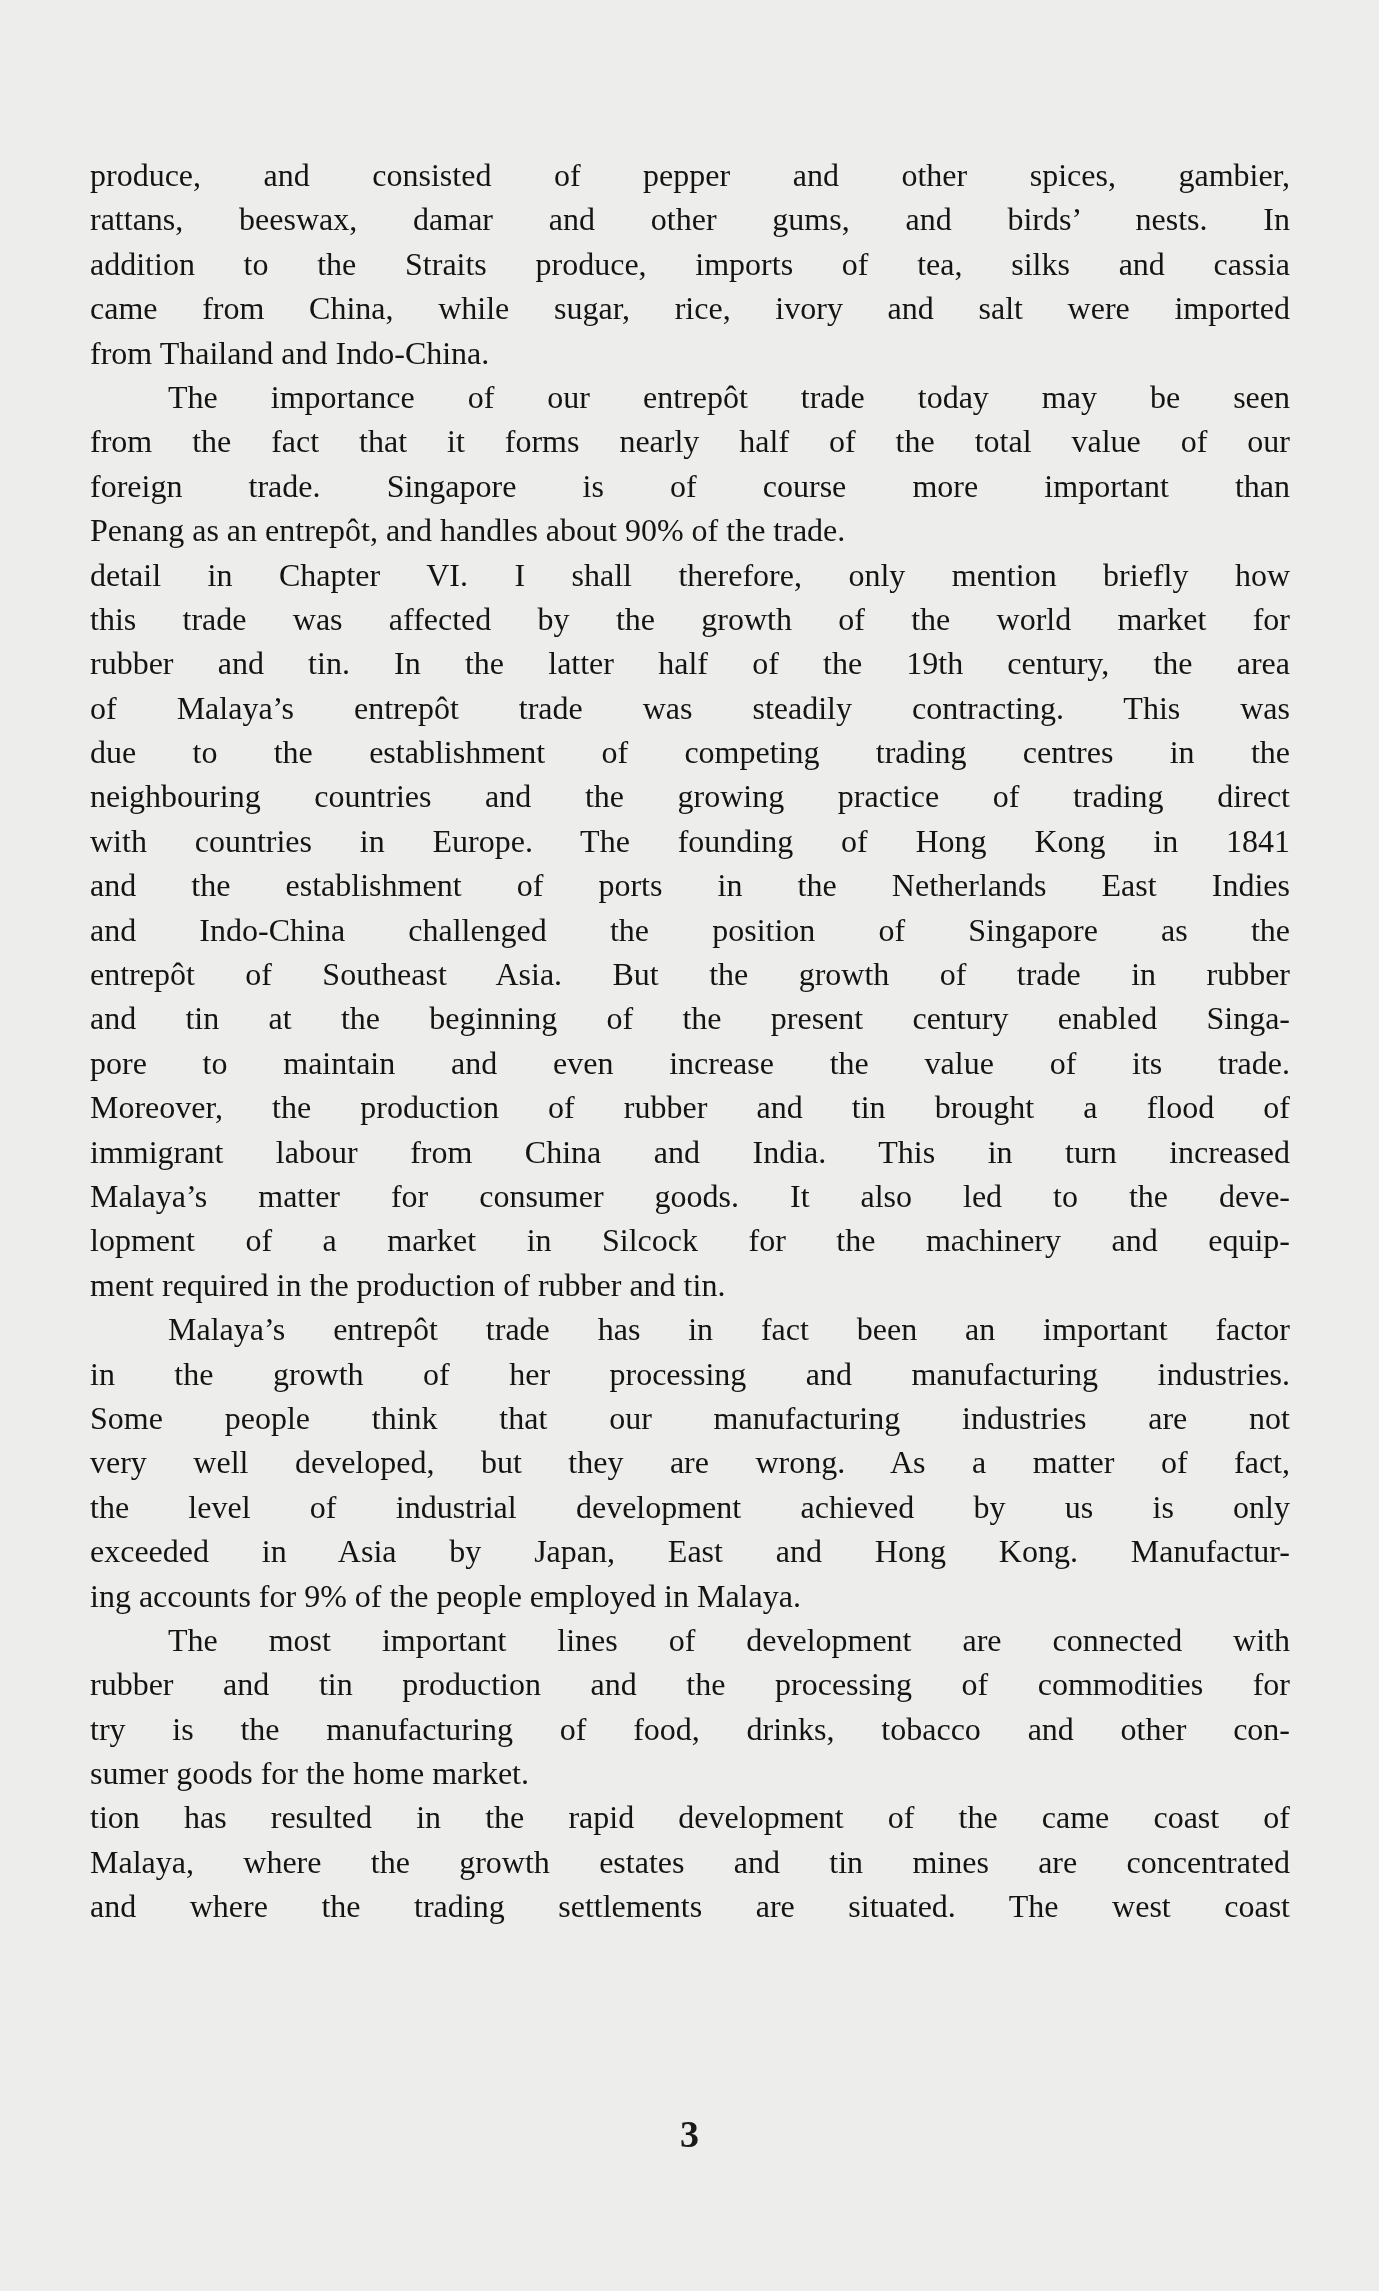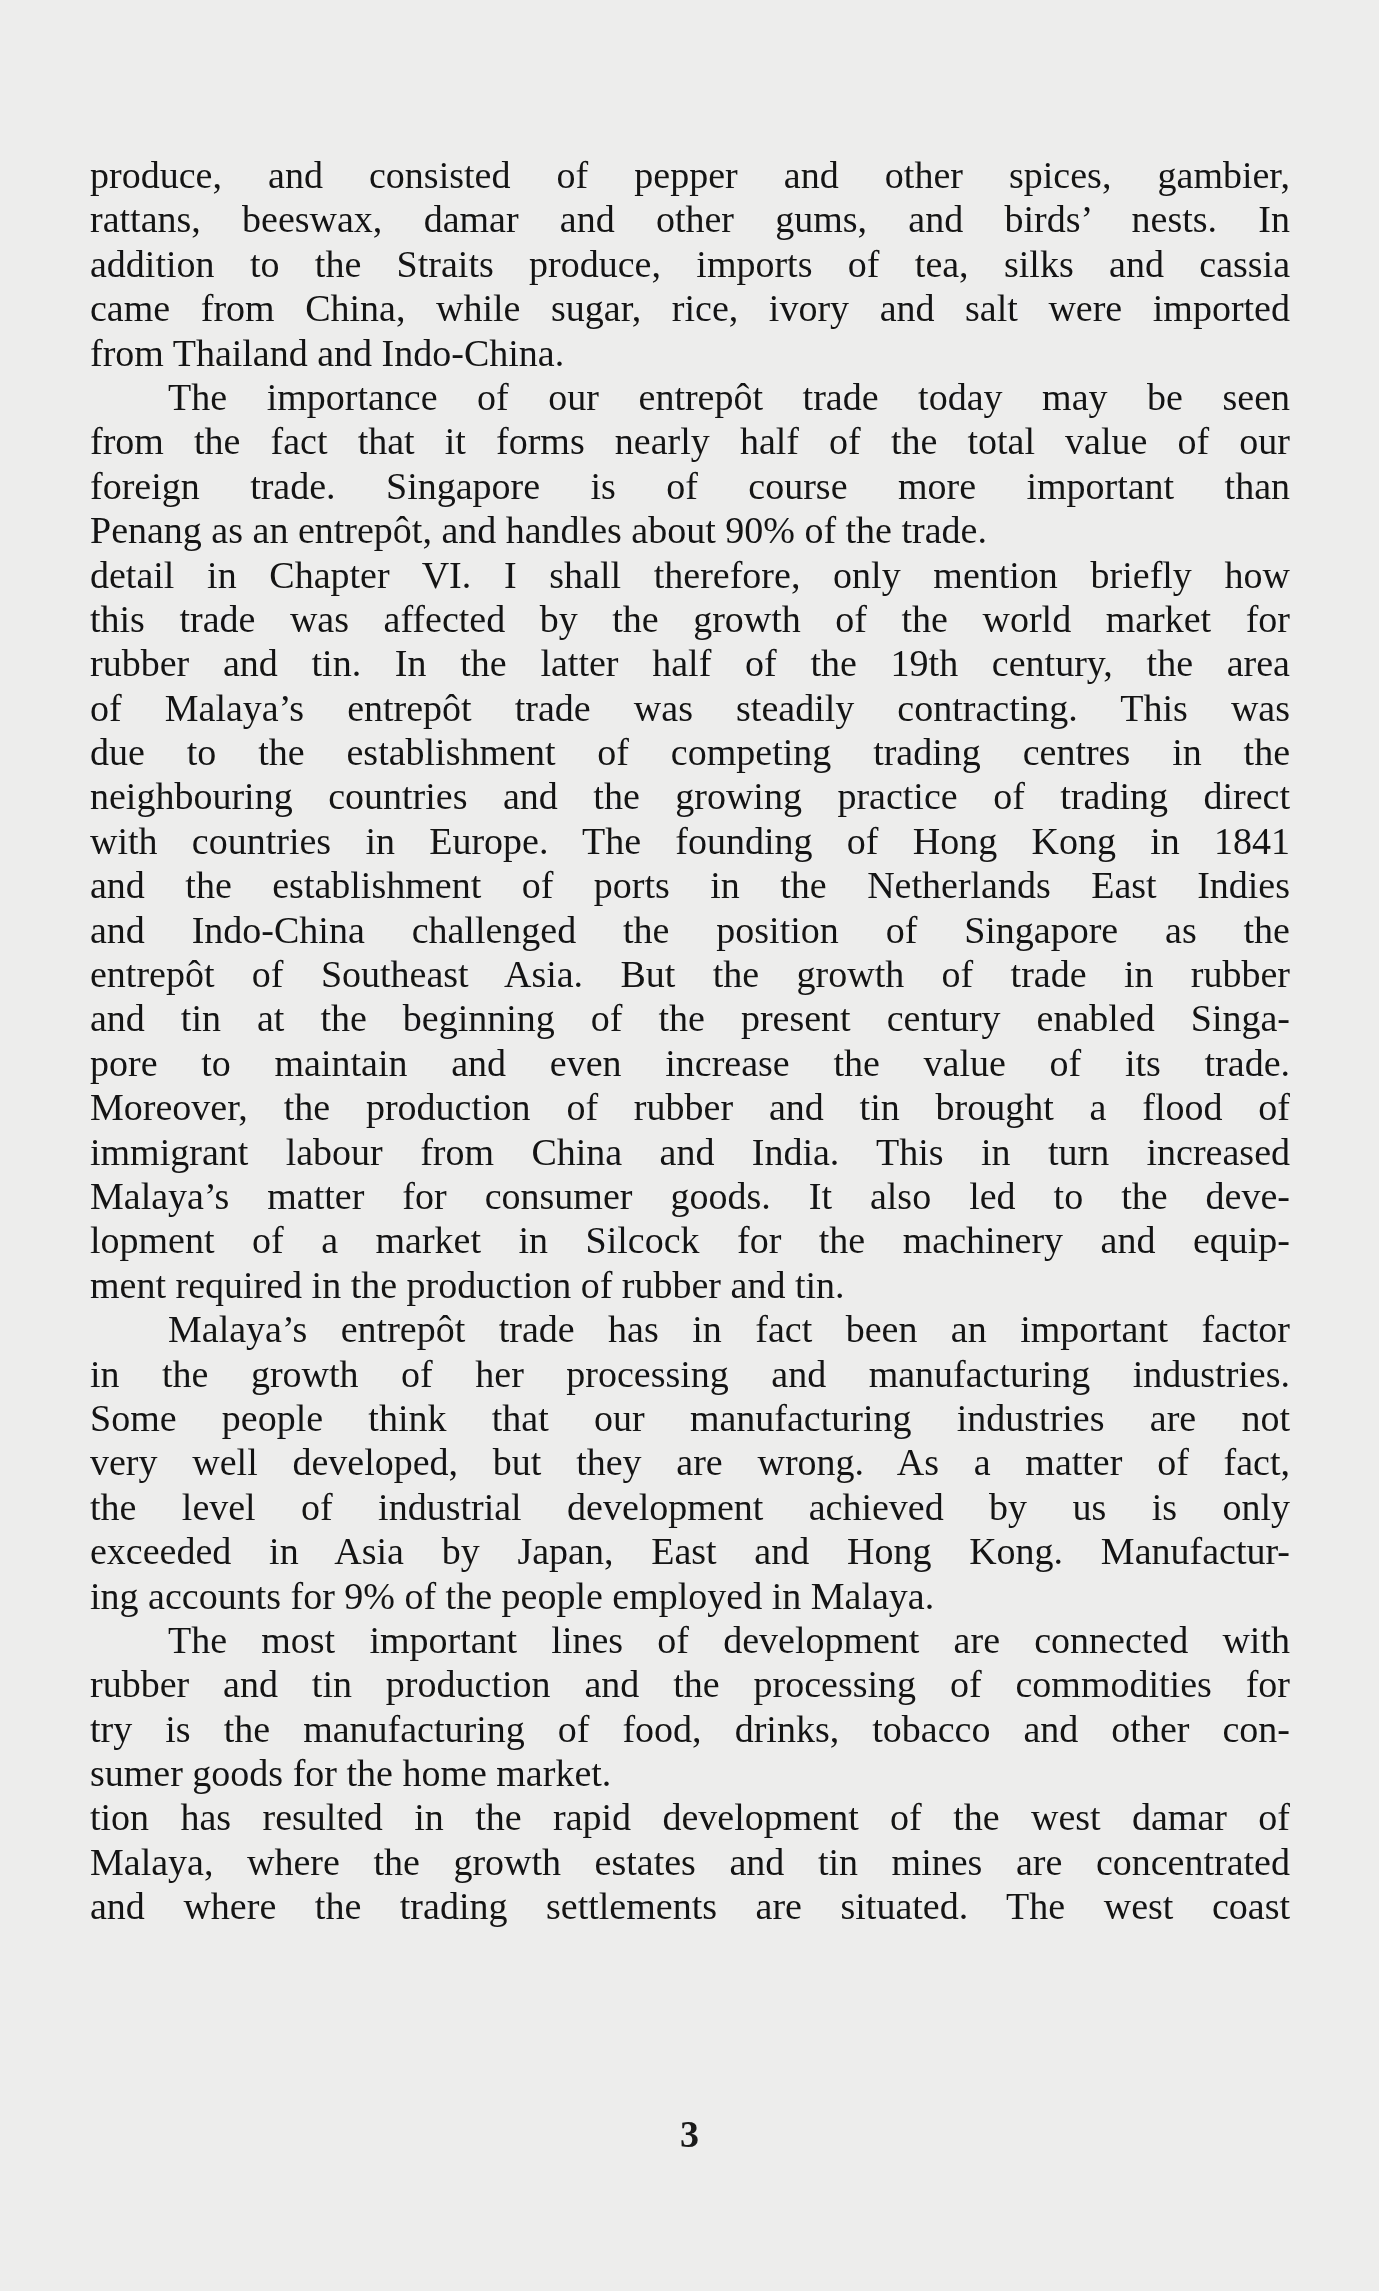--- a/index.html
+++ b/index.html
@@ -26,7 +26,7 @@
       display: block;
       height: 44.4px;
       line-height: 44.4px;
-      font-size: 38px;
+      font-size: 32px;
       white-space: nowrap;
       text-align: justify;
       text-align-last: justify;

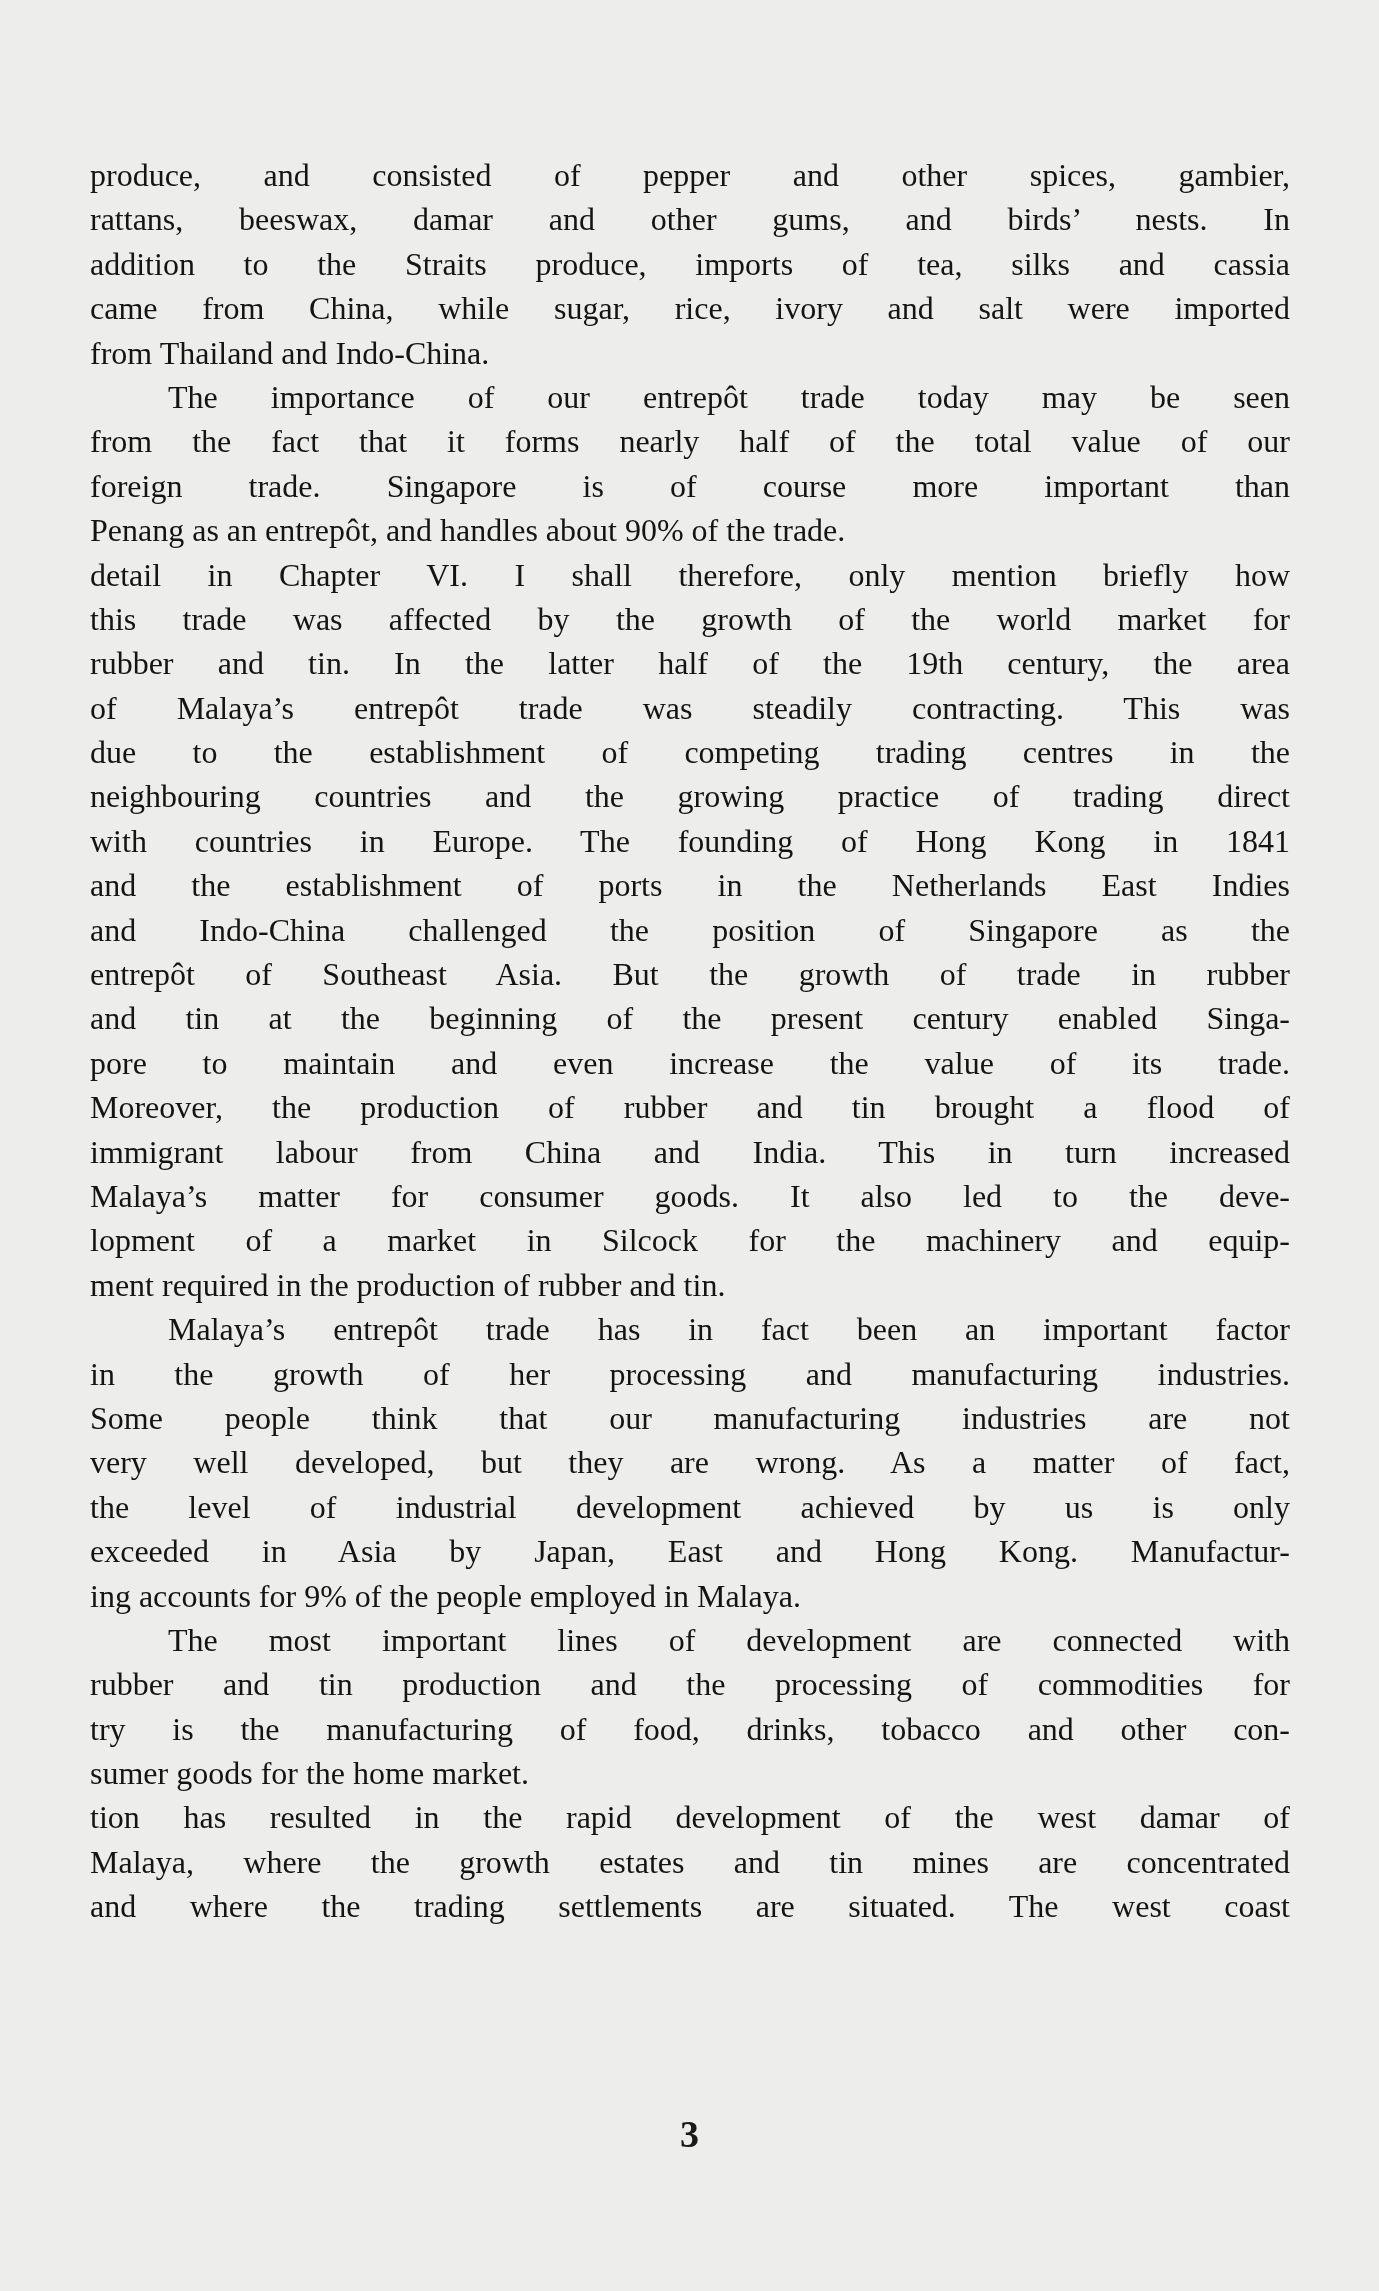--- a/index.html
+++ b/index.html
@@ -104,7 +104,7 @@
       <span class="line last">sumer goods for the home market.</span>
     </div>
     <div>
-      <span class="line">tion has resulted in the rapid development of the west damar of</span>
+      <span class="line">tion has resulted in the rapid development of the came coast of</span>
       <span class="line">Malaya, where the growth estates and tin mines are concentrated</span>
       <span class="line">and where the trading settlements are situated.  The west coast</span>
     </div>

